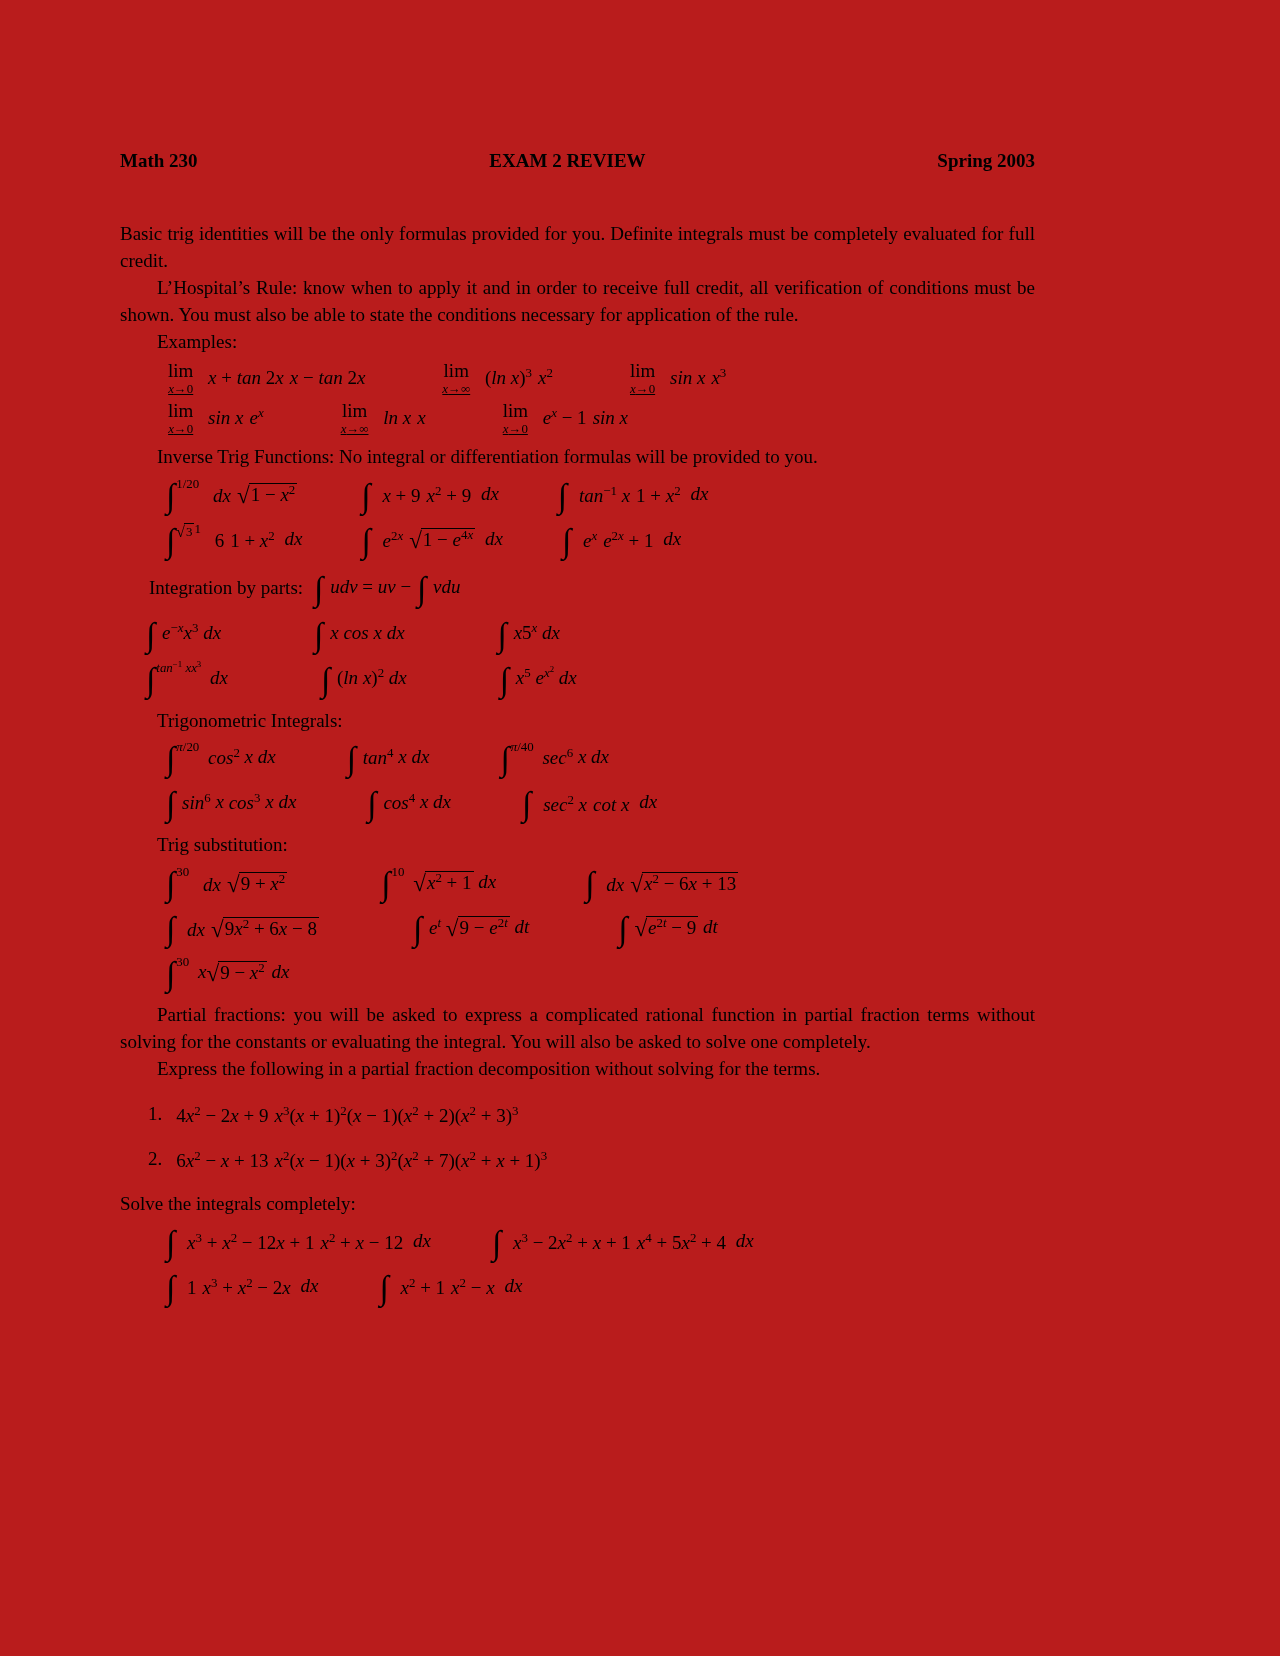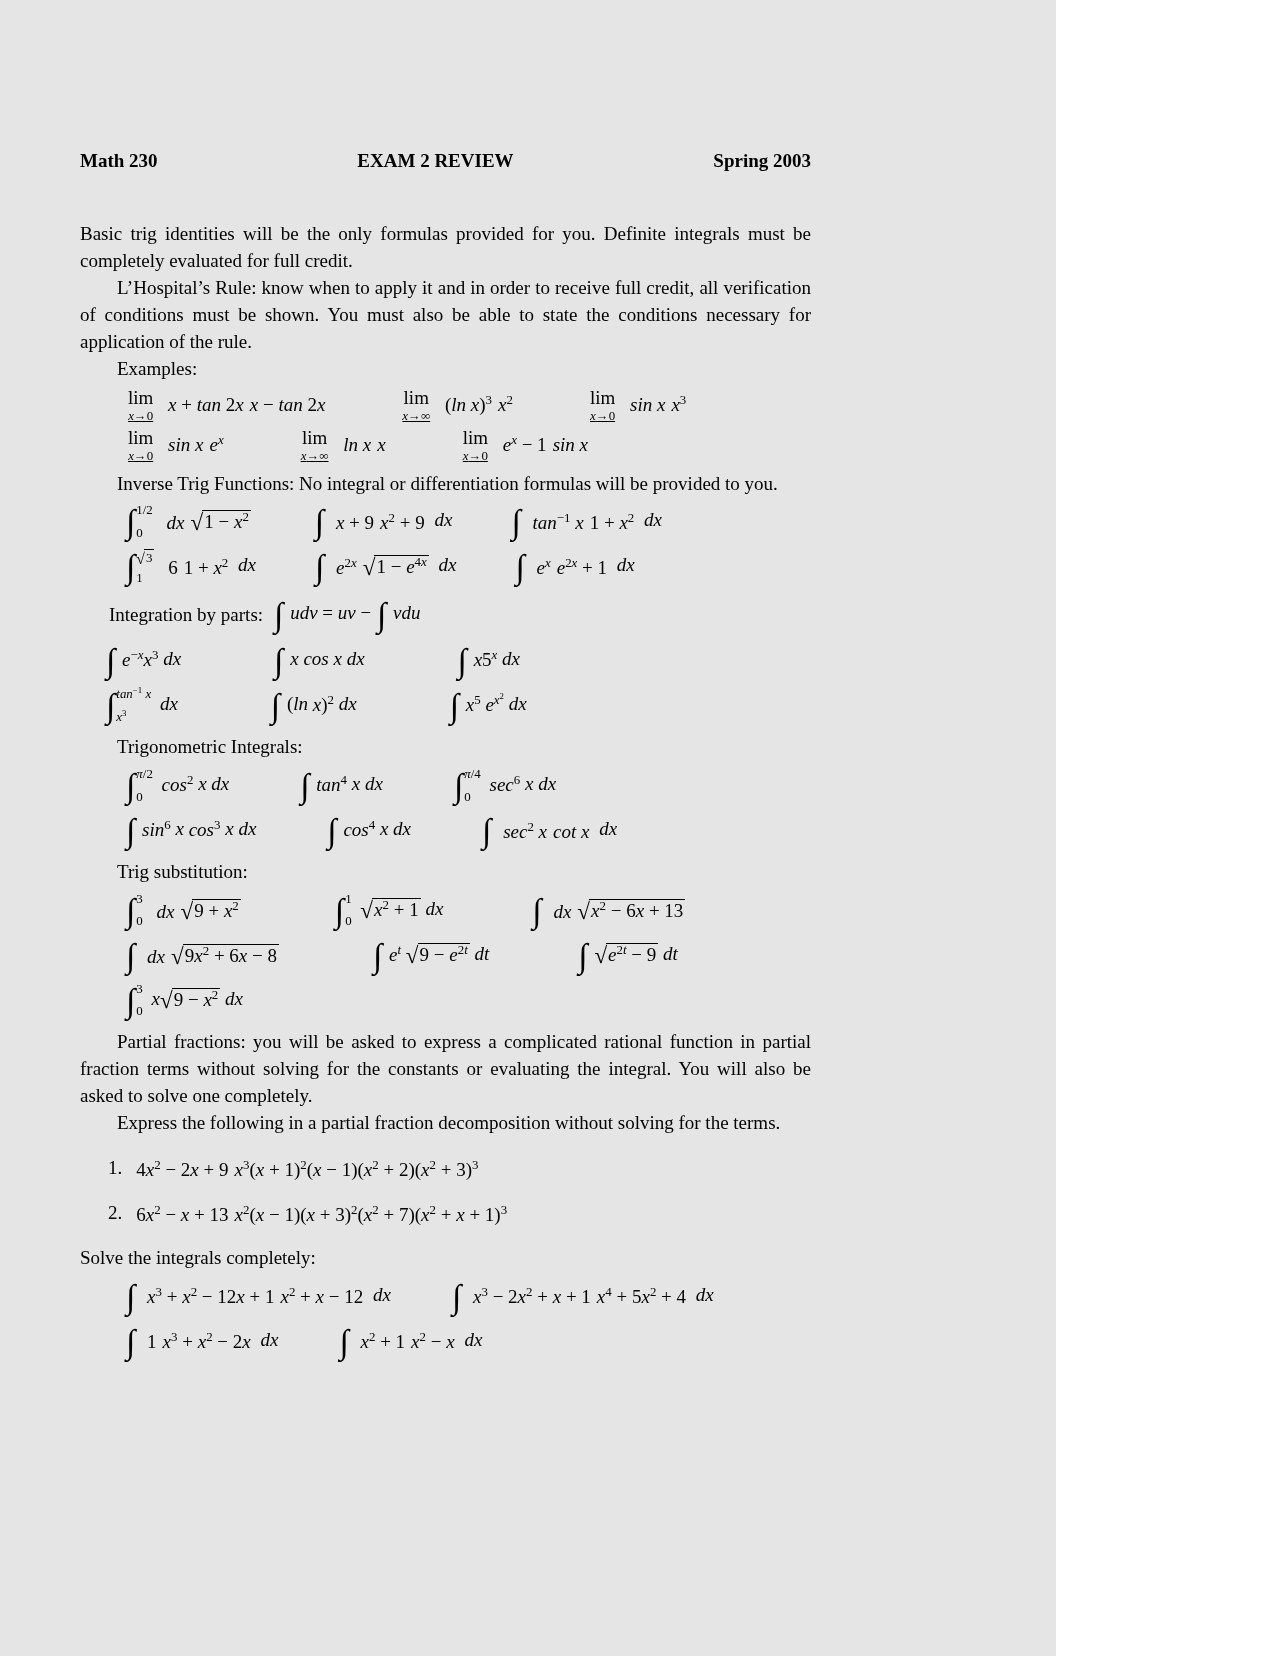--- a/index.html
+++ b/index.html
@@ -4,9 +4,9 @@
 <style>
   html,body{margin:0;padding:0;background:#ffffff;}
   .page{
-    width:1056px;height:1656px;box-sizing:border-box;
-    padding:148px 245px 40px 80px;
-    background:#e5e5e5;color:#000;
+    width:1280px;height:1656px;box-sizing:border-box;
+    padding:148px 245px 40px 120px;
+    background:#b91c1c;color:#000;
     font-family:"Liberation Serif","DejaVu Serif",serif;
     font-size:19px;line-height:1.42;
     overflow:hidden;

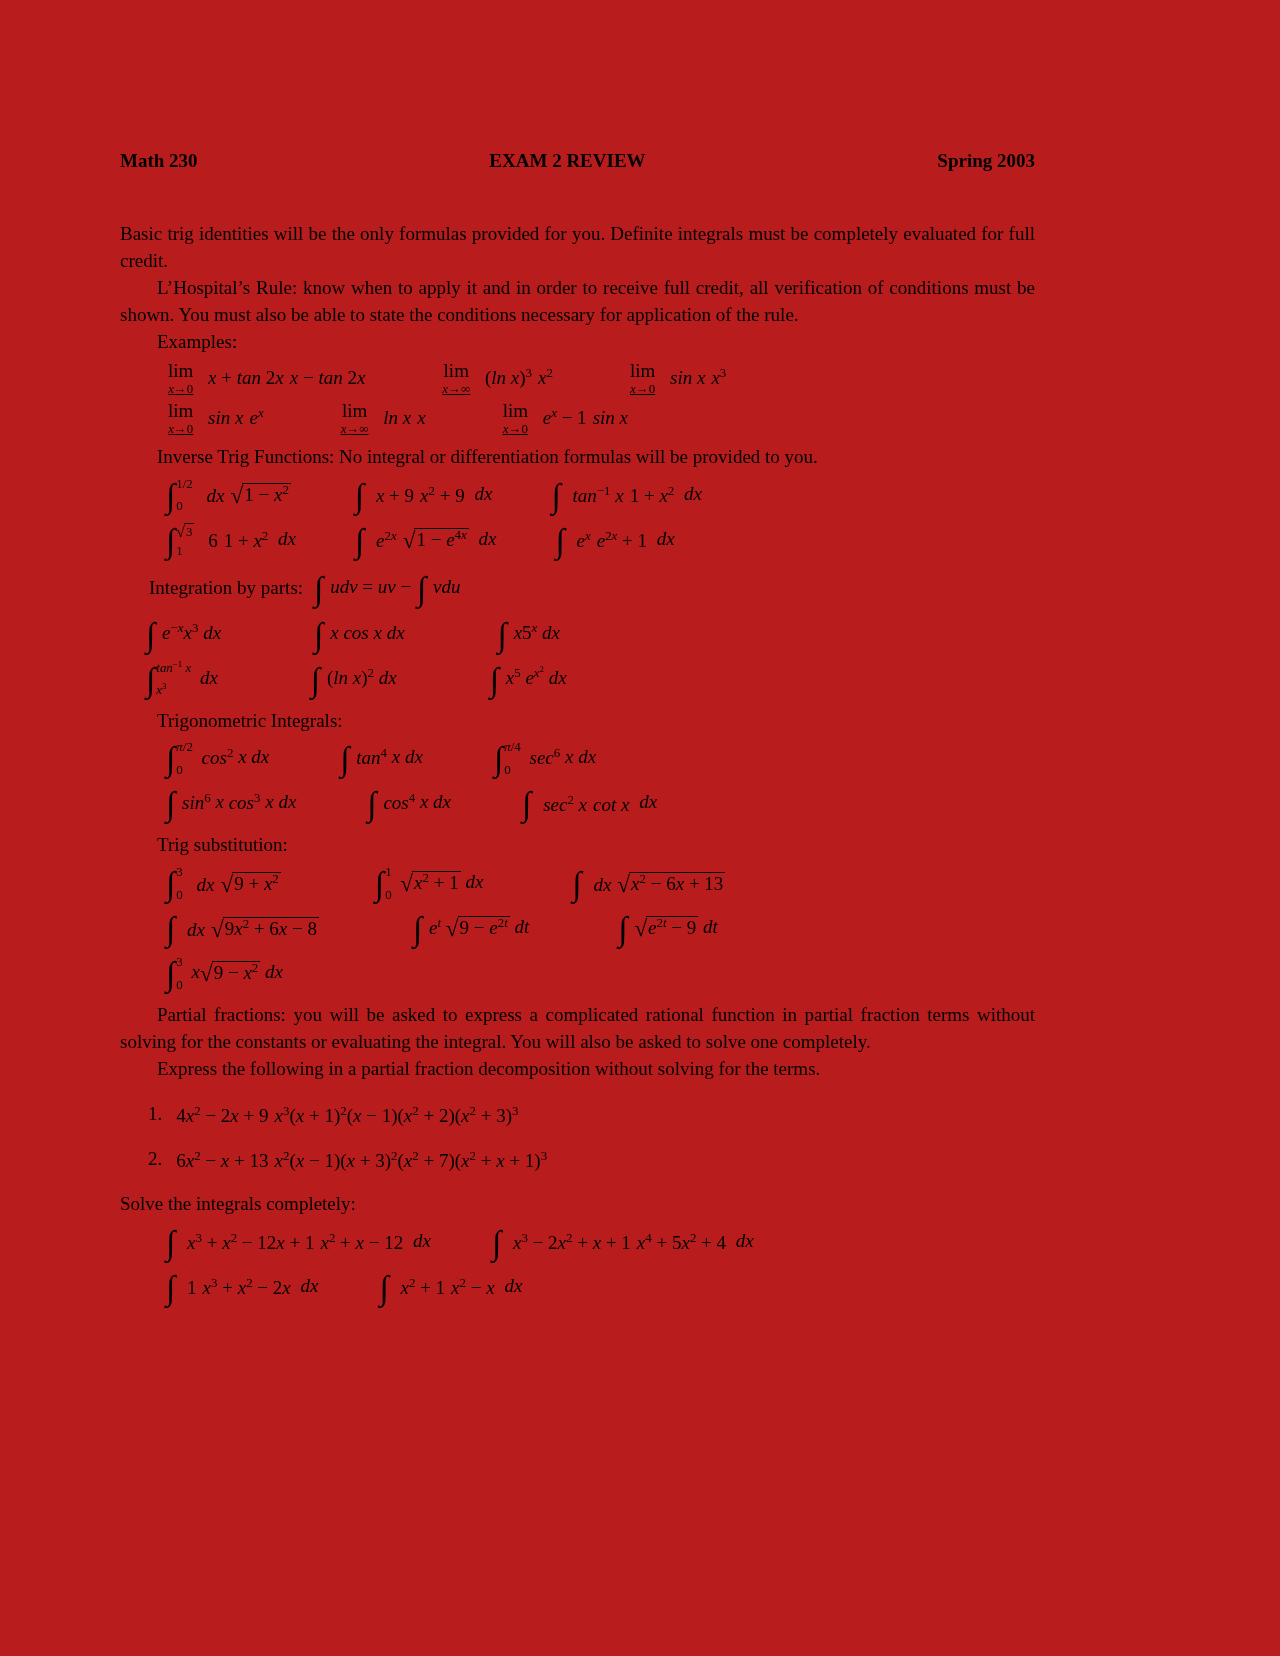--- a/index.html
+++ b/index.html
@@ -28,7 +28,7 @@
   .mradicand{display:inline-block;border-top:1.2px solid #000;line-height:1.18;padding:0 2px;}
   .mint{font-size:34px;line-height:40px;font-style:normal;display:inline-block;vertical-align:middle;margin:0 2px 0 1px;}
   .mintwrap{display:inline-flex;align-items:stretch;vertical-align:middle;margin-right:4px;}
-  .mlimits{display:flex;flex-direction:column;justify-content:space-between;font-size:0.68em;line-height:1;padding:2px 0 3px;margin-left:-1px;}
+  .mlimits{display:flex;flex-direction:row;justify-content:space-between;font-size:0.68em;line-height:1;padding:2px 0 3px;margin-left:-1px;}
   .mlim{display:inline-block;text-align:center;vertical-align:middle;margin-right:5px;}
   .mlimword{display:block;line-height:1.05;}
   .mlimsub{display:block;font-size:0.68em;line-height:1;margin-top:2px;text-decoration:underline;}

